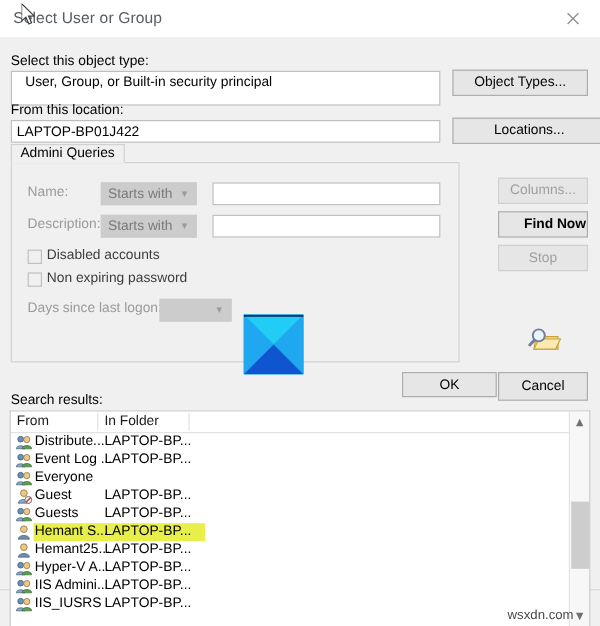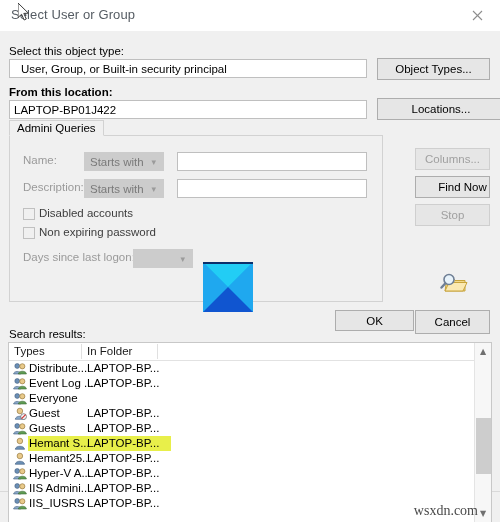--- a/index.html
+++ b/index.html
@@ -338,7 +338,7 @@
   <div class="body-area">
 
     <div class="lbl" style="left:9px; top:14px;">Select this object type:</div>
-    <div class="textbox" style="left:9px; top:28px; width:358px; height:19px;padding-left:11px;" title="User, Group, or Built-in security principal">User, Group, or Built-in security principal</div>
+    <div class="textbox" style="left:9px; top:28px; width:358px; height:29px;padding-left:11px;" title="User, Group, or Built-in security principal">User, Group, or Built-in security principal</div>
     <button class="btn" style="left:377px; top:27px; width:113px; height:22px;">Object Types...</button>
 
     <div class="lbl" style="left:9px; top:55px;font-weight:bold;">From this location:</div>

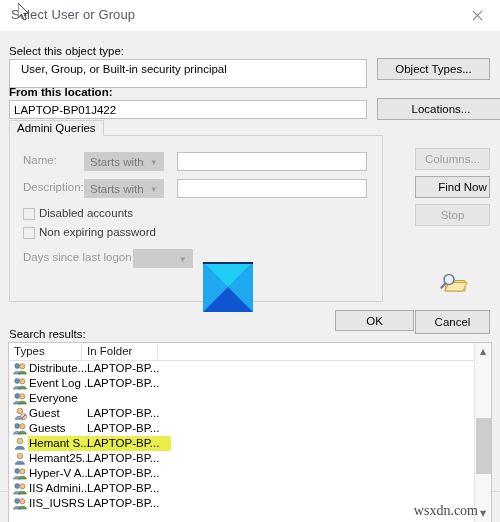--- a/index.html
+++ b/index.html
@@ -341,7 +341,7 @@
     <div class="textbox" style="left:9px; top:28px; width:358px; height:29px;padding-left:11px;" title="User, Group, or Built-in security principal">User, Group, or Built-in security principal</div>
     <button class="btn" style="left:377px; top:27px; width:113px; height:22px;">Object Types...</button>
 
-    <div class="lbl" style="left:9px; top:55px;font-weight:bold;">From this location:</div>
+    <div class="lbl" style="left:9px; top:55px;">From this location:</div>
     <div class="textbox" style="left:9px; top:69px; width:358px; height:19px;">LAPTOP-BP01J422</div>
     <button class="btn" style="left:377px; top:67px; width:128px; height:22px;">Locations...</button>
 

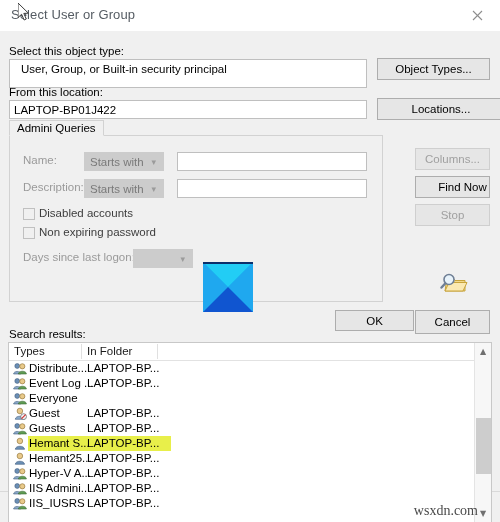--- a/index.html
+++ b/index.html
@@ -106,7 +106,7 @@
     background: #e6e6e6;
     border-color: #cfcfcf;
   }
-  .btn.strong { font-weight: normal; padding-left: 20px; }
+  .btn.strong { font-weight: bold; padding-left: 20px; }
 
   
   .tabpanel {

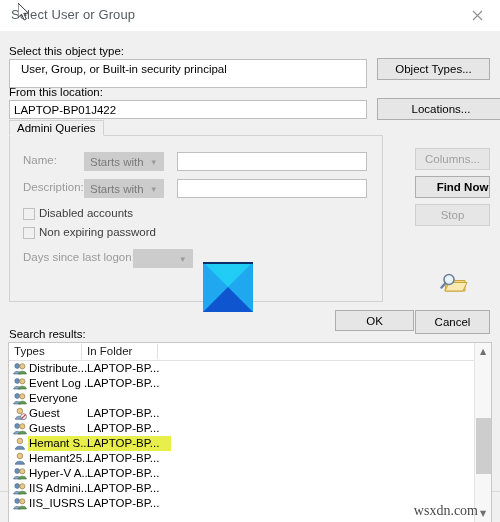--- a/index.html
+++ b/index.html
@@ -407,7 +407,7 @@
 
     <div class="listview">
       <div class="lv-header">
-        <div class="lv-col" style="left:5px;">Types</div>
+        <div class="lv-col" style="left:5px;">From</div>
         <div class="lv-col-sep" style="left:72px;"></div>
         <div class="lv-col" style="left:78px;">In Folder</div>
         <div class="lv-col-sep" style="left:148px;"></div>

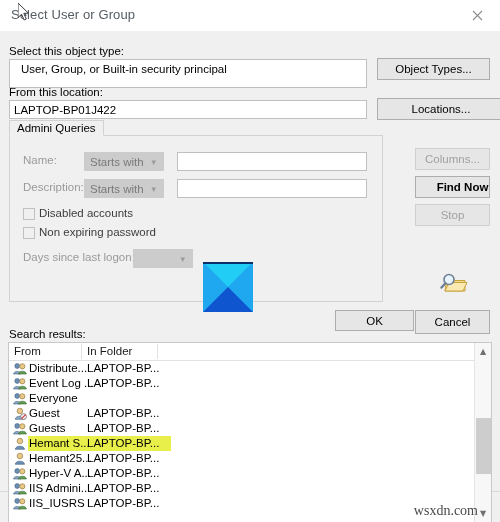--- a/index.html
+++ b/index.html
@@ -303,9 +303,9 @@
     position: absolute;
     right: 22px;
     bottom: 3px;
-    font-size: 14px;
+    font-size: 11px;
     color: #4a4a4a;
-    font-family: Liberation Serif, serif;
+    font-family: Liberation Sans, sans-serif;
     white-space: nowrap;
   }
   .sep-line {

